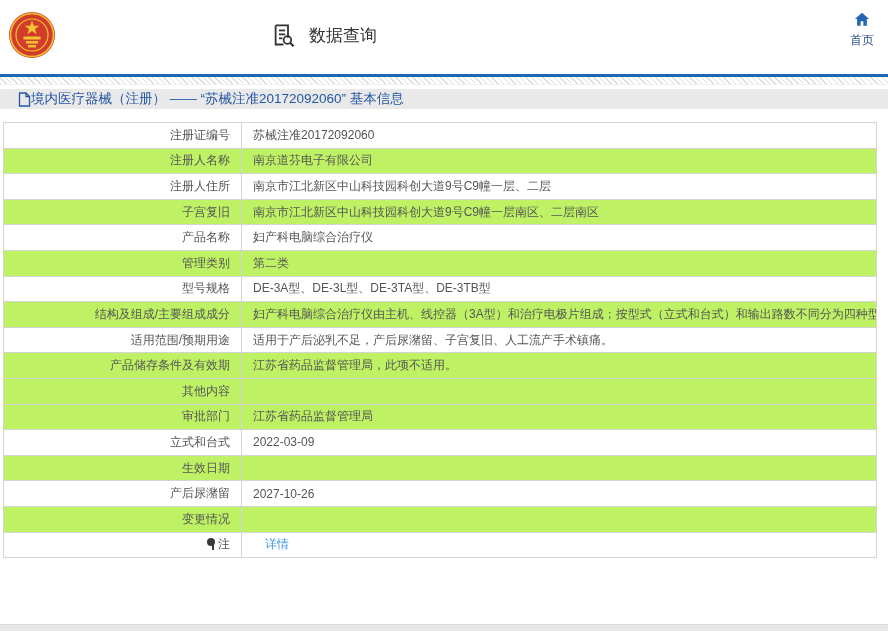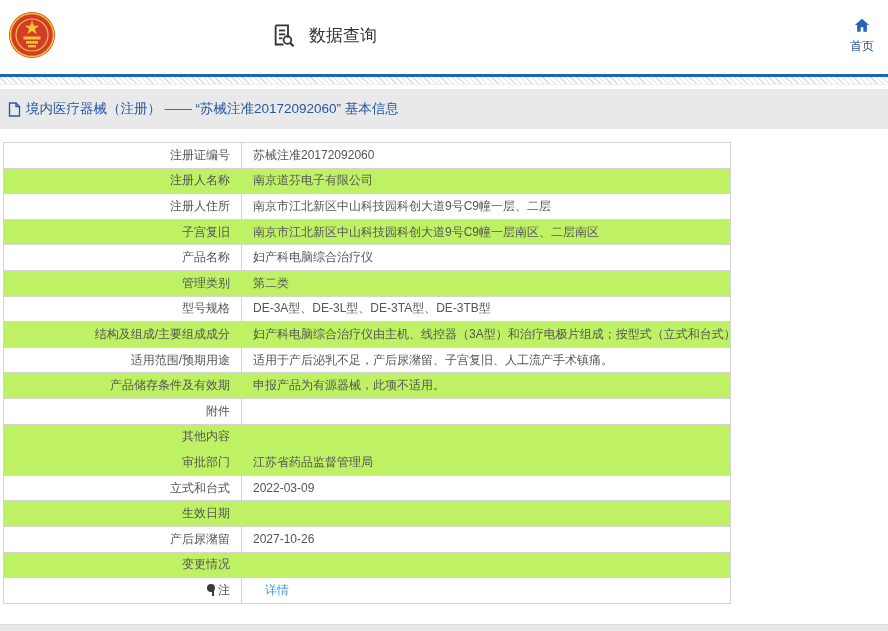--- a/index.html
+++ b/index.html
@@ -30,7 +30,7 @@
     display: flex; align-items: center; gap: 12px;
   }
   .data-query-label { color: #333333; font-size: 17px; }
-  .nav { position: absolute; right: 14px; top: 16px; display: flex; gap: 28px; }
+  .nav { position: absolute; right: 14px; top: 10px; display: flex; gap: 28px; }
   .nav-item {
     display: flex; flex-direction: column; align-items: center;
     gap: 4px; cursor: pointer;

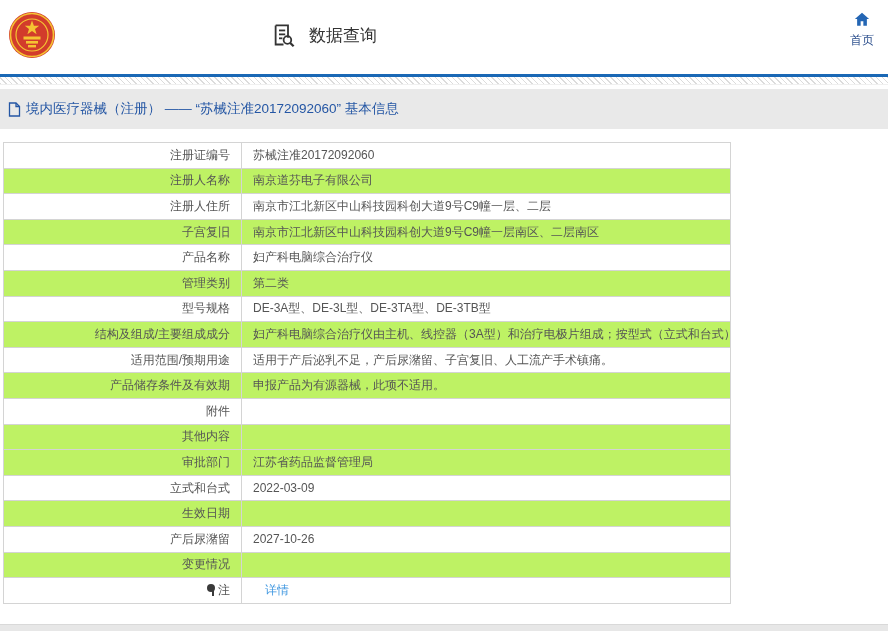--- a/index.html
+++ b/index.html
@@ -46,11 +46,10 @@
   
   .crumb-bar {
     margin-top: 4px;
-    height: 40px;
+    height: 20px;
     background: #e9e9e9;
     display: flex; align-items: center;
-    padding-left: 8px;
-    gap: 5px;
+    padding-left: 18px;
   }
   .crumb-text { color: #2456a4; font-size: 13.5px; }
   

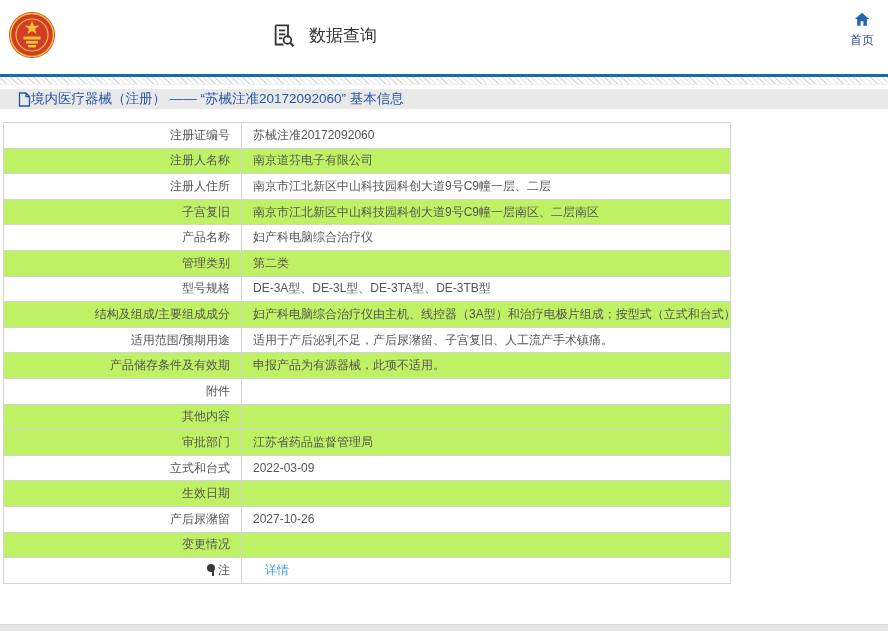--- a/index.html
+++ b/index.html
@@ -56,7 +56,7 @@
   .table-wrap { margin: 13px 11px 0 3px; }
   table.info {
     border-collapse: collapse;
-    width: 728px;
+    width: 874px;
     table-layout: fixed;
   }
   table.info td {

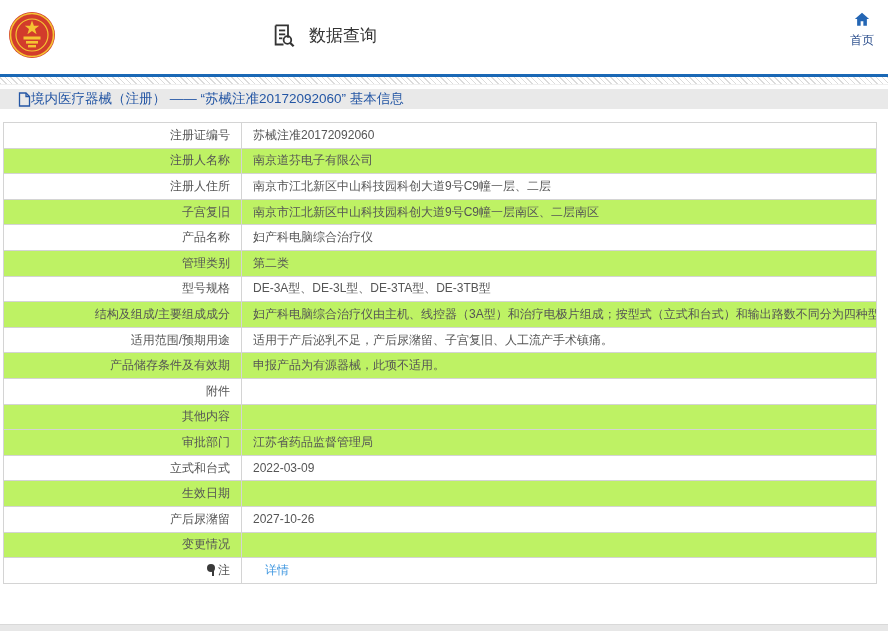--- a/index.html
+++ b/index.html
@@ -190,7 +190,7 @@
         </tr>
         <tr class="even">
           <td class="label-cell">产品储存条件及有效期</td>
-          <td class="value-cell">申报产品为有源器械，此项不适用。</td>
+          <td class="value-cell">江苏省药品监督管理局，此项不适用。</td>
         </tr>
         <tr class="odd">
           <td class="label-cell">附件</td>

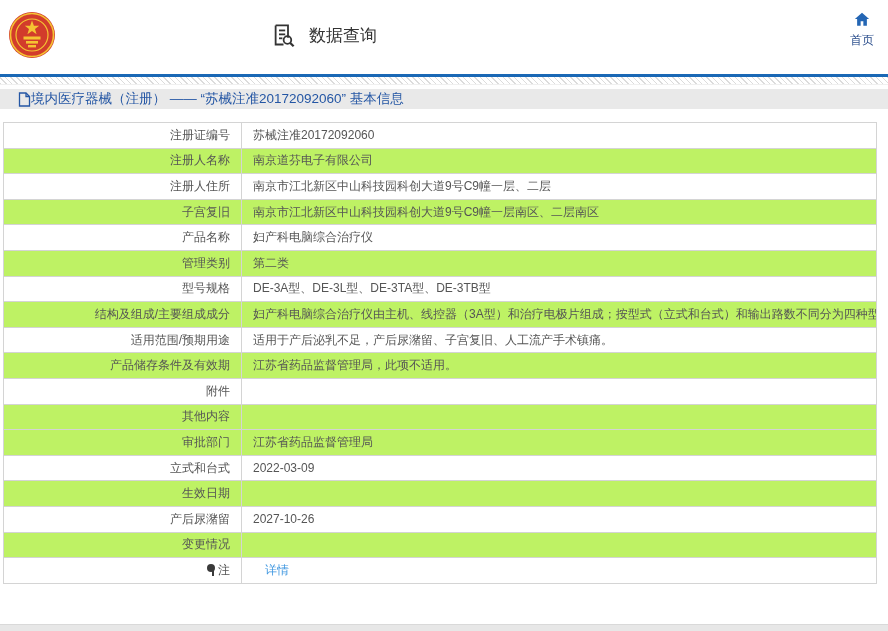--- a/index.html
+++ b/index.html
@@ -192,10 +192,6 @@
           <td class="label-cell">产品储存条件及有效期</td>
           <td class="value-cell">江苏省药品监督管理局，此项不适用。</td>
         </tr>
-        <tr class="odd">
-          <td class="label-cell">附件</td>
-          <td class="value-cell"></td>
-        </tr>
         <tr class="even">
           <td class="label-cell">其他内容</td>
           <td class="value-cell"></td>

